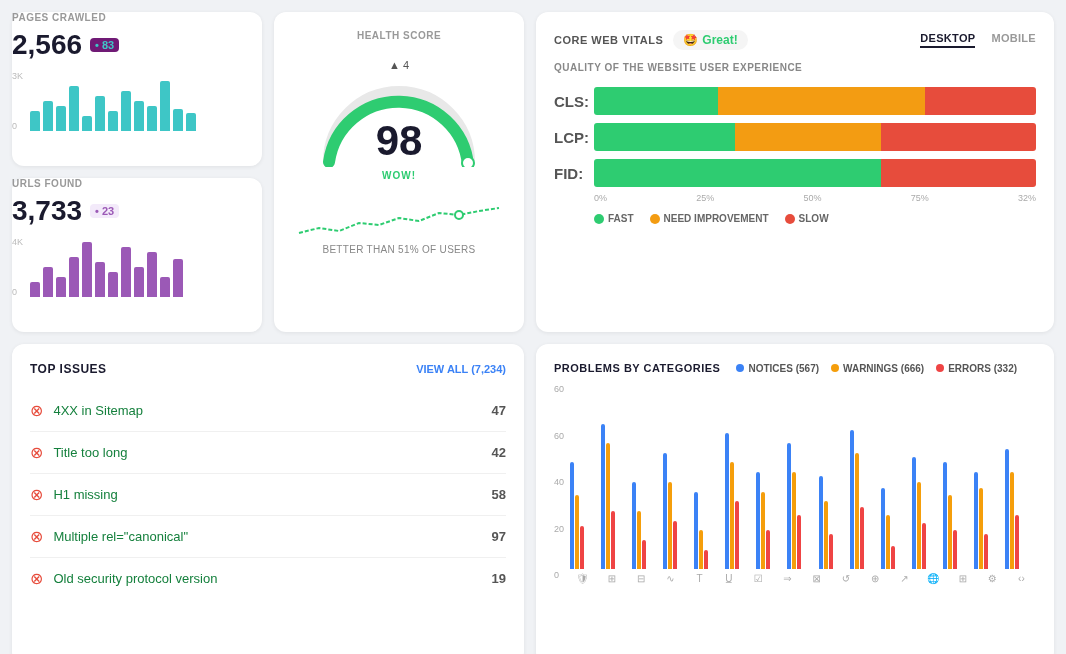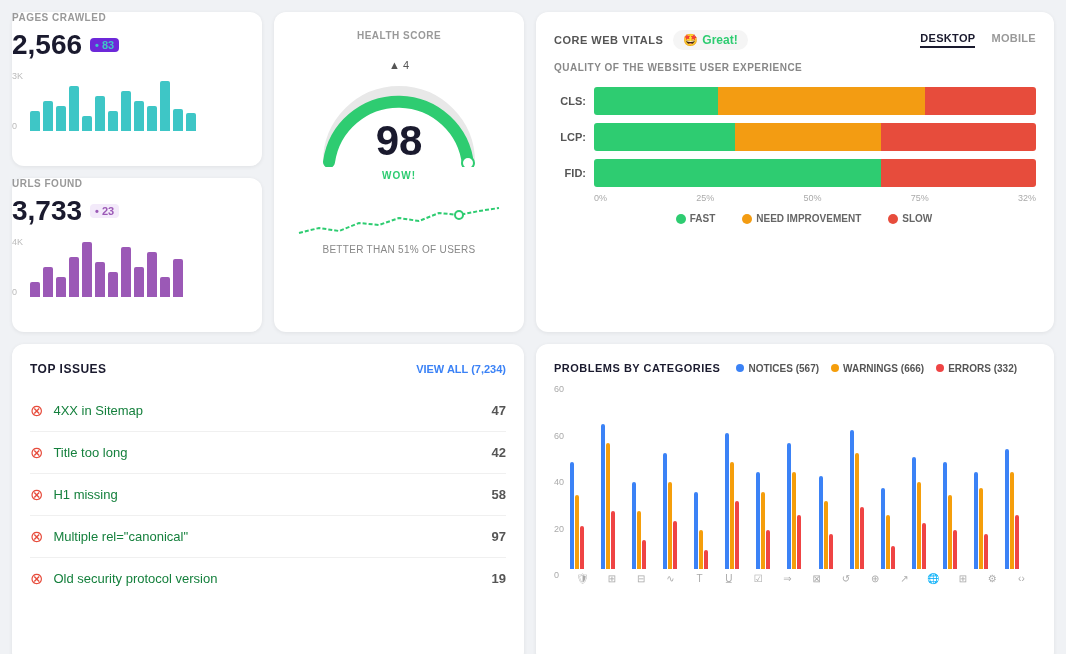--- a/index.html
+++ b/index.html
@@ -57,7 +57,7 @@
       font-size: 11px;
       font-weight: 600;
       color: #3ec6c6;
-      background: #6d28d9;
+      background: #701a75;
       border-radius: 4px;
       padding: 1px 5px;
     }

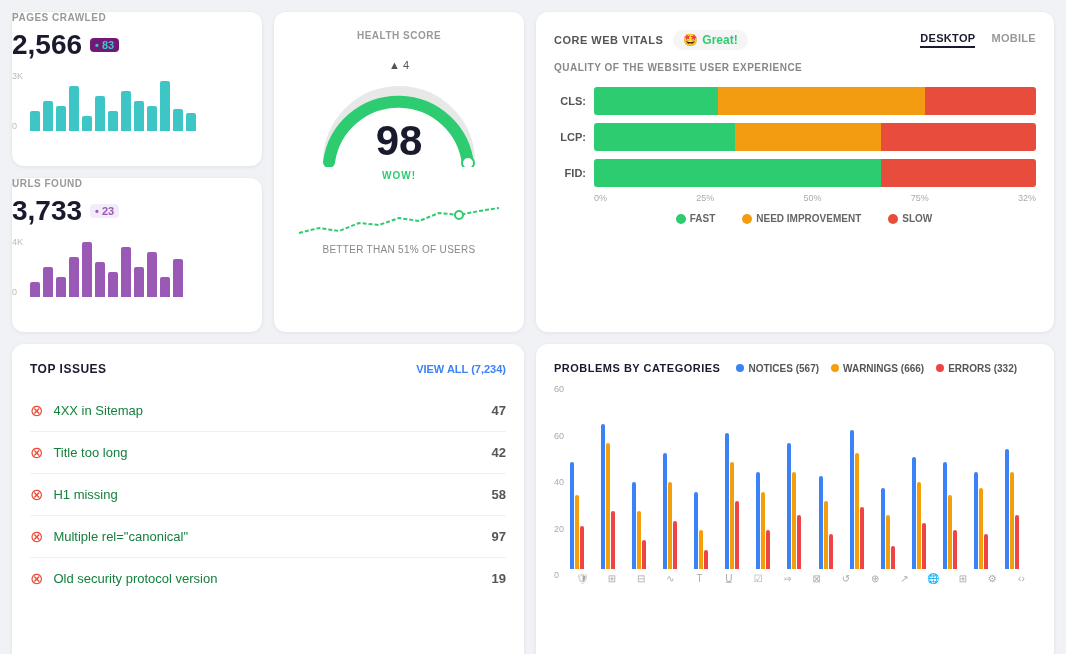--- a/index.html
+++ b/index.html
@@ -214,11 +214,11 @@
       gap: 8px;
     }
     .vital-name {
-      font-size: 11px;
+      font-size: 15px;
       font-weight: 700;
       color: #555;
       width: 32px;
-      text-align: right;
+      text-align: left;
     }
     .vital-bar-bg {
       flex: 1;

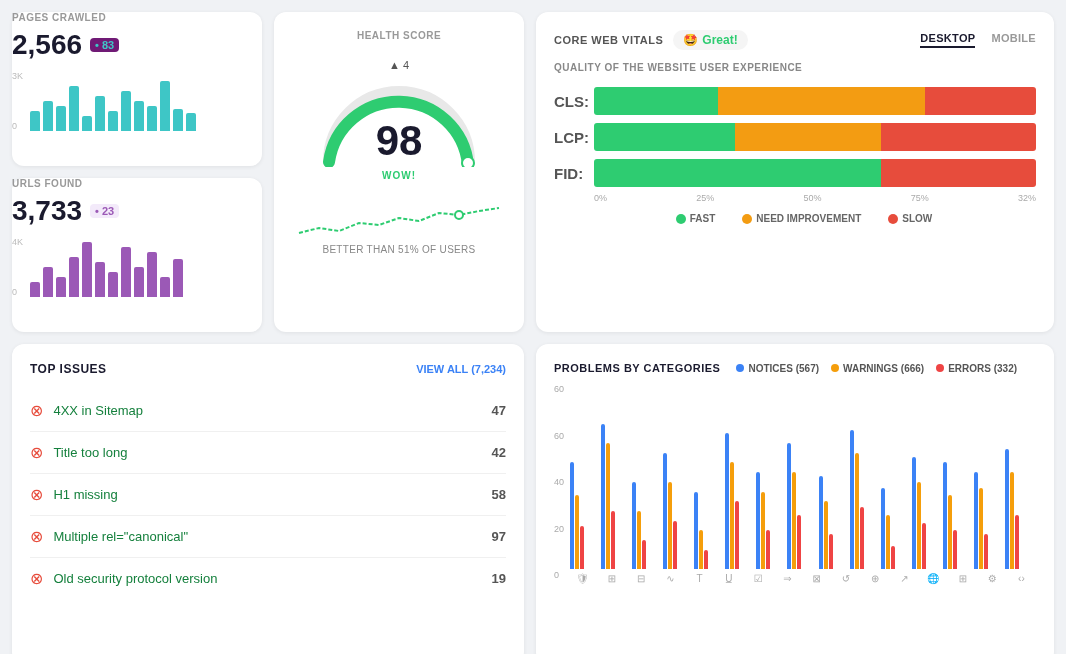--- a/index.html
+++ b/index.html
@@ -242,10 +242,9 @@
     }
     .legend {
       display: flex;
-      gap: 27px;
+      gap: 16px;
       margin-top: 10px;
-      margin-left: 18px;
-      justify-content: center;
+      margin-left: 40px;
     }
     .legend-item {
       display: flex;

